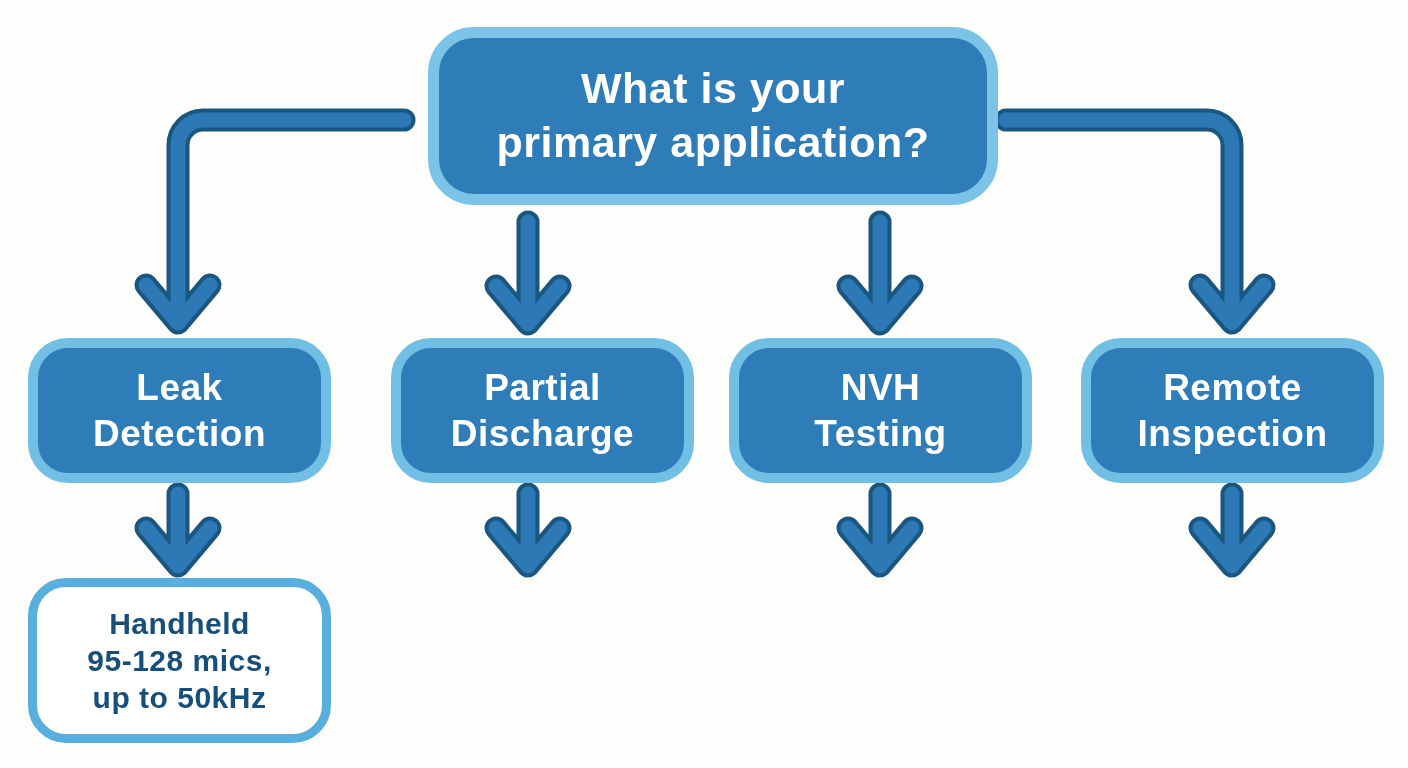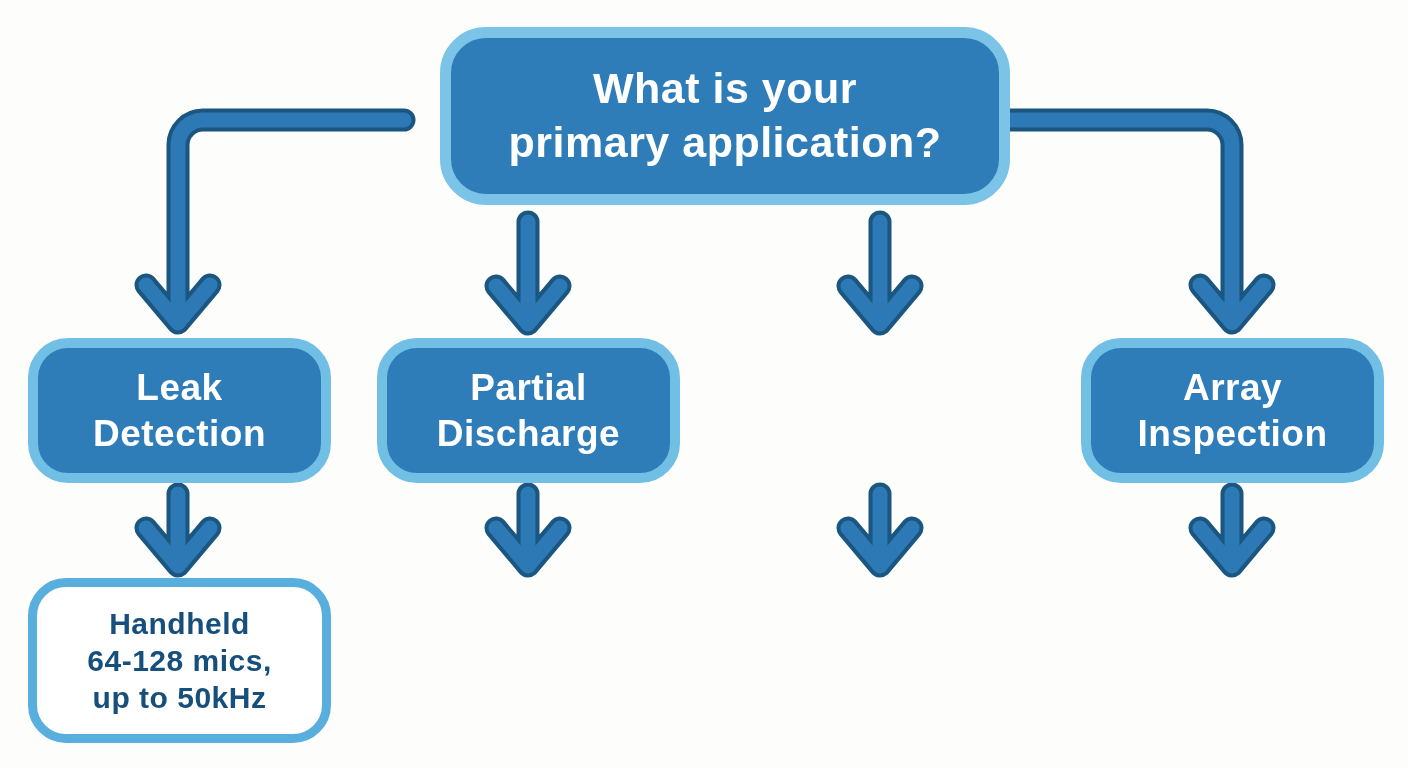--- a/index.html
+++ b/index.html
@@ -49,7 +49,7 @@
     letter-spacing: 0.5px;
   }
   .box-root {
-    left: 440px; top: 27px;
+    left: 428px; top: 27px;
     width: 570px; height: 178px;
     background: var(--box-fill, #2e7cb8);
     border: 11px solid var(--root-border, #7cc3e8);

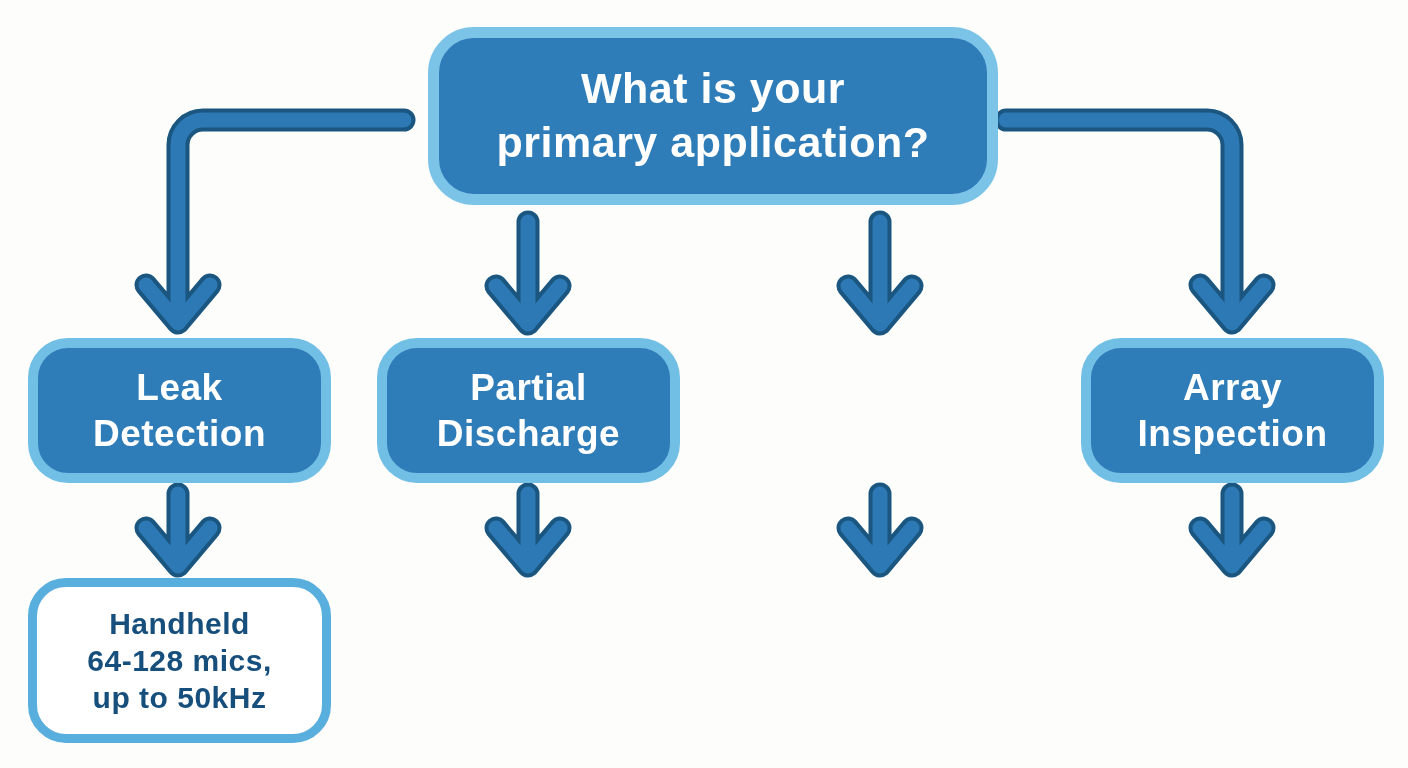--- a/index.html
+++ b/index.html
@@ -80,7 +80,7 @@
     line-height: 1.24;
   }
   .col-1 { left: 28px; }
-  .col-2 { left: 377px; }
+  .col-2 { left: 391px; }
   .col-3 { left: 729px; }
   .col-4 { left: 1081px; }
 </style>

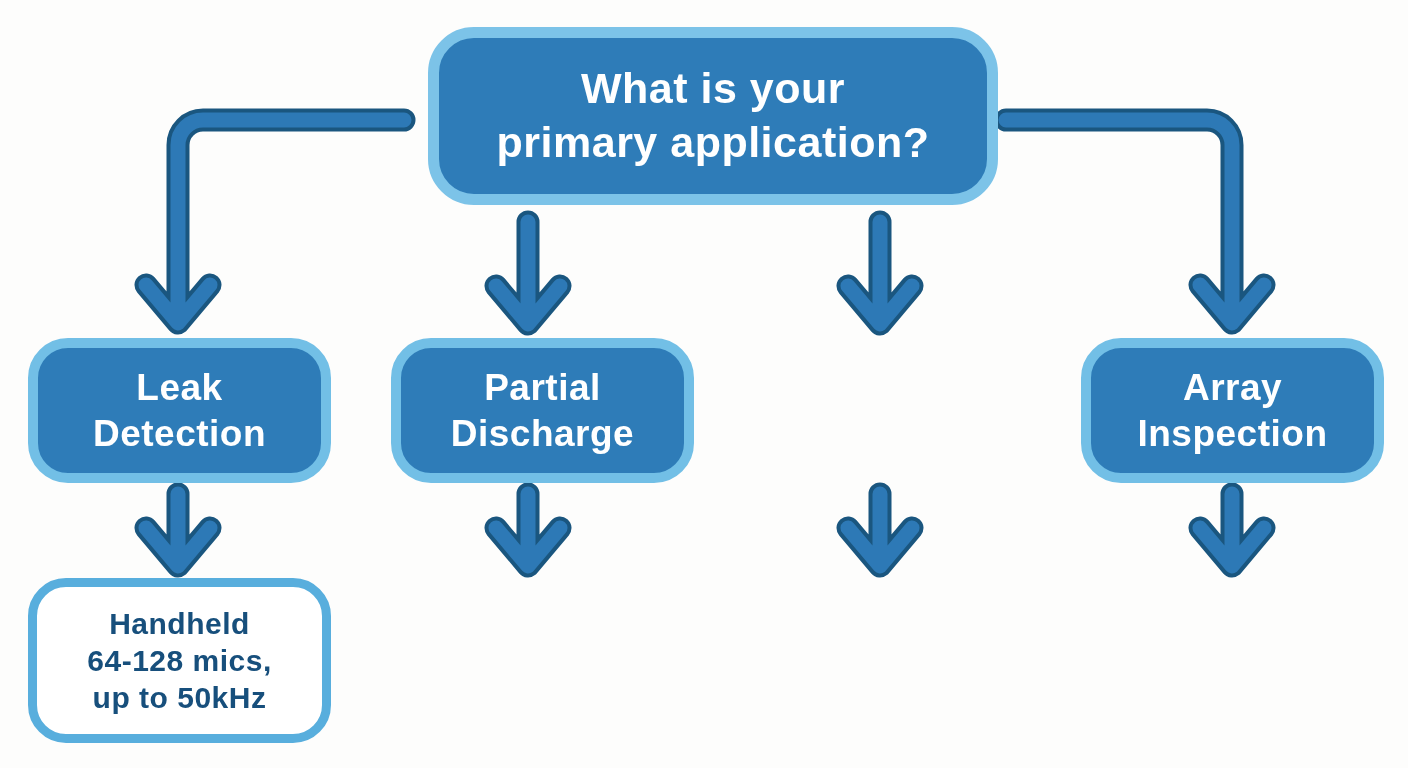--- a/index.html
+++ b/index.html
@@ -137,6 +137,10 @@
     <span class="line-text">Partial
 Discharge</span>
   </div>
+  <div class="box box-cat col-3">
+    <span class="line-text">NVH
+Testing</span>
+  </div>
   <div class="box box-cat col-4">
     <span class="line-text">Array
 Inspection</span>

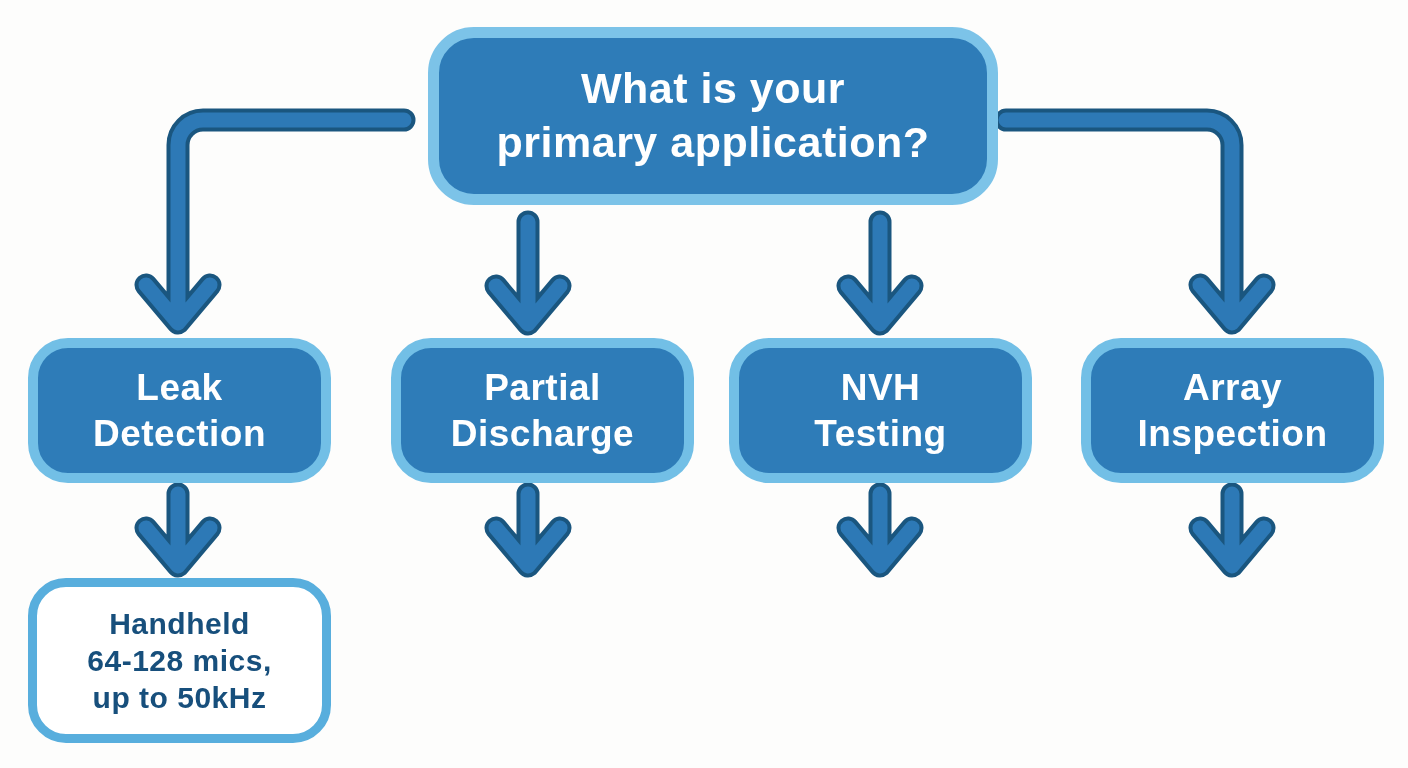--- a/index.html
+++ b/index.html
@@ -142,7 +142,7 @@
 Testing</span>
   </div>
   <div class="box box-cat col-4">
-    <span class="line-text">Array
+    <span class="line-text">Remote
 Inspection</span>
   </div>
 

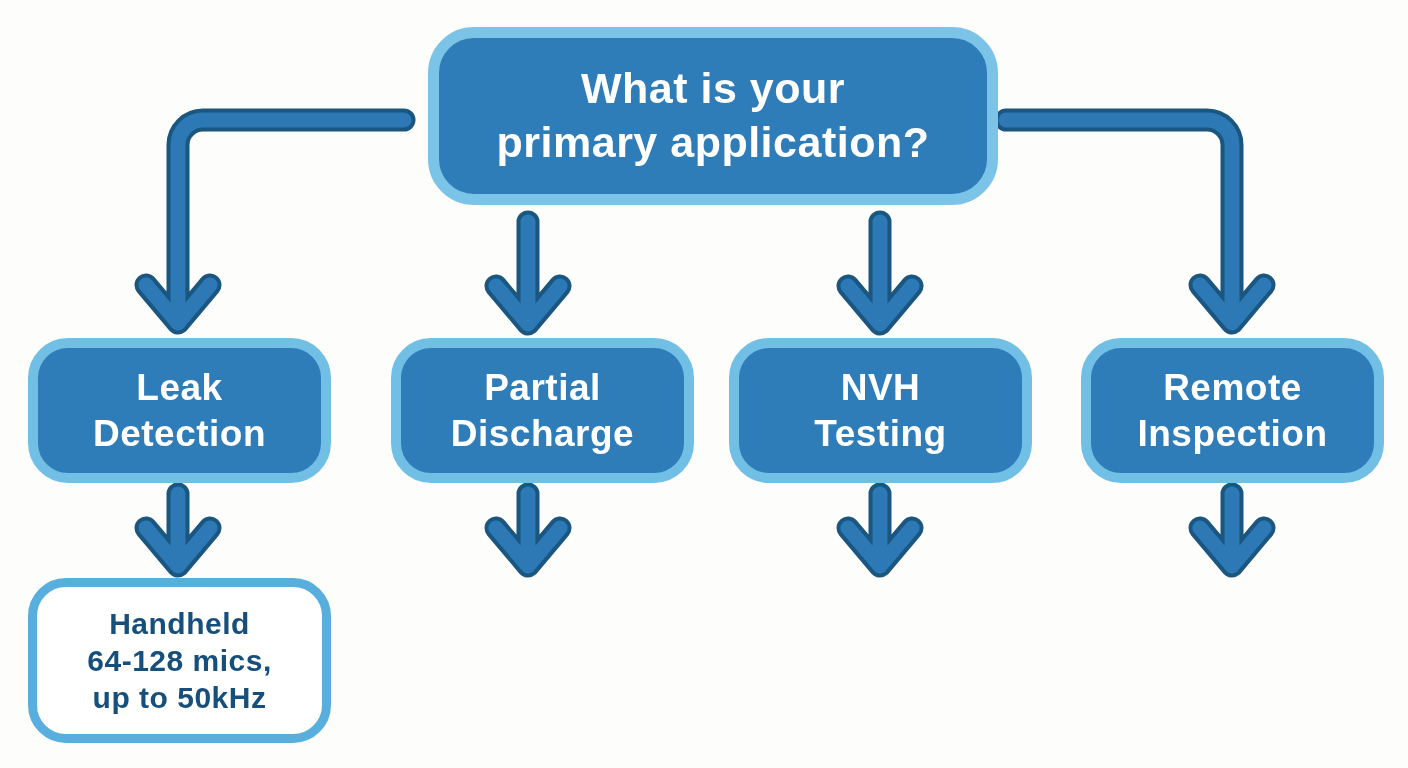--- a/index.html
+++ b/index.html
@@ -148,7 +148,7 @@
 
   <div class="box box-result col-1">
     <span class="line-text">Handheld
-64-128 mics,
+95-128 mics,
 up to 50kHz</span>
   </div>
 

